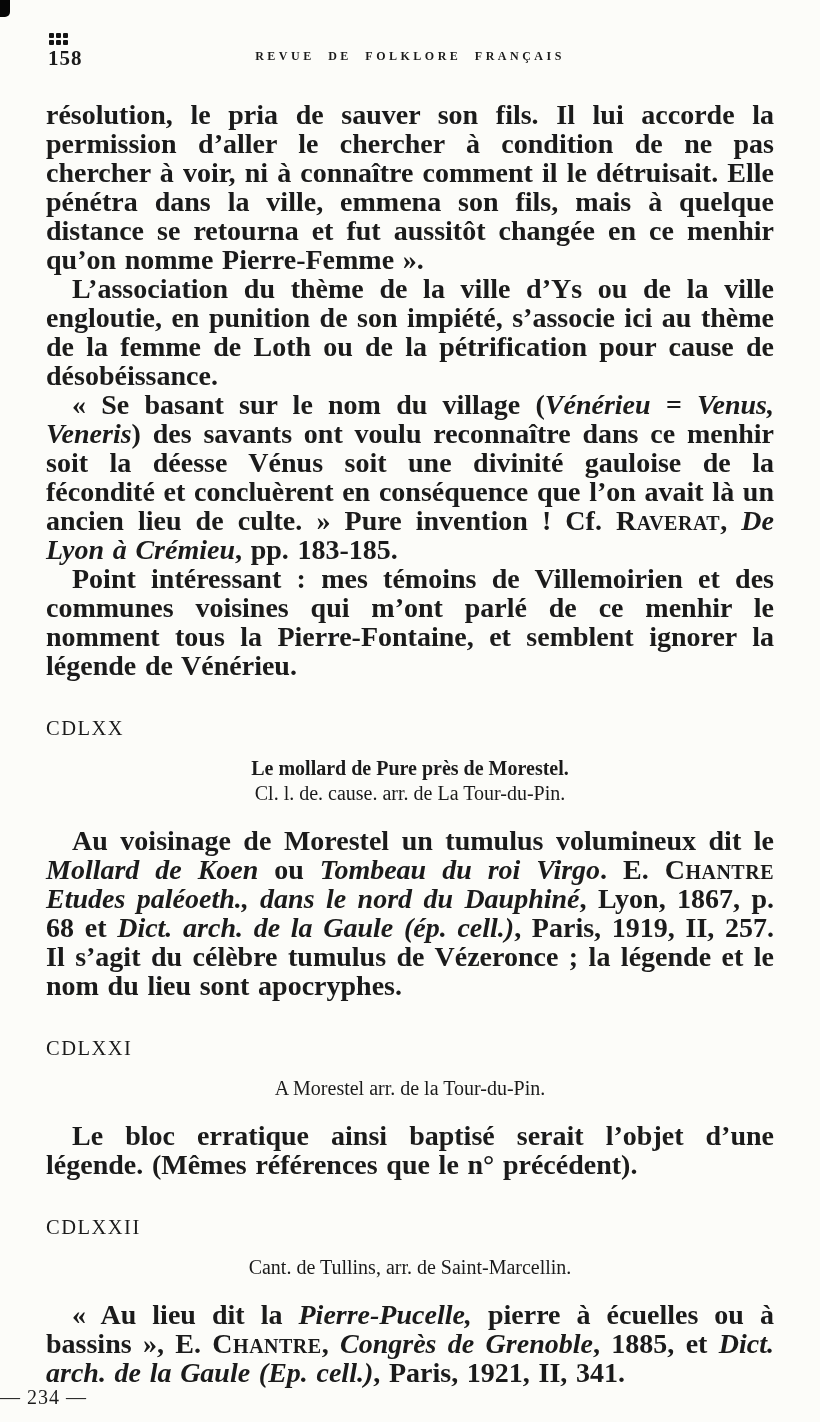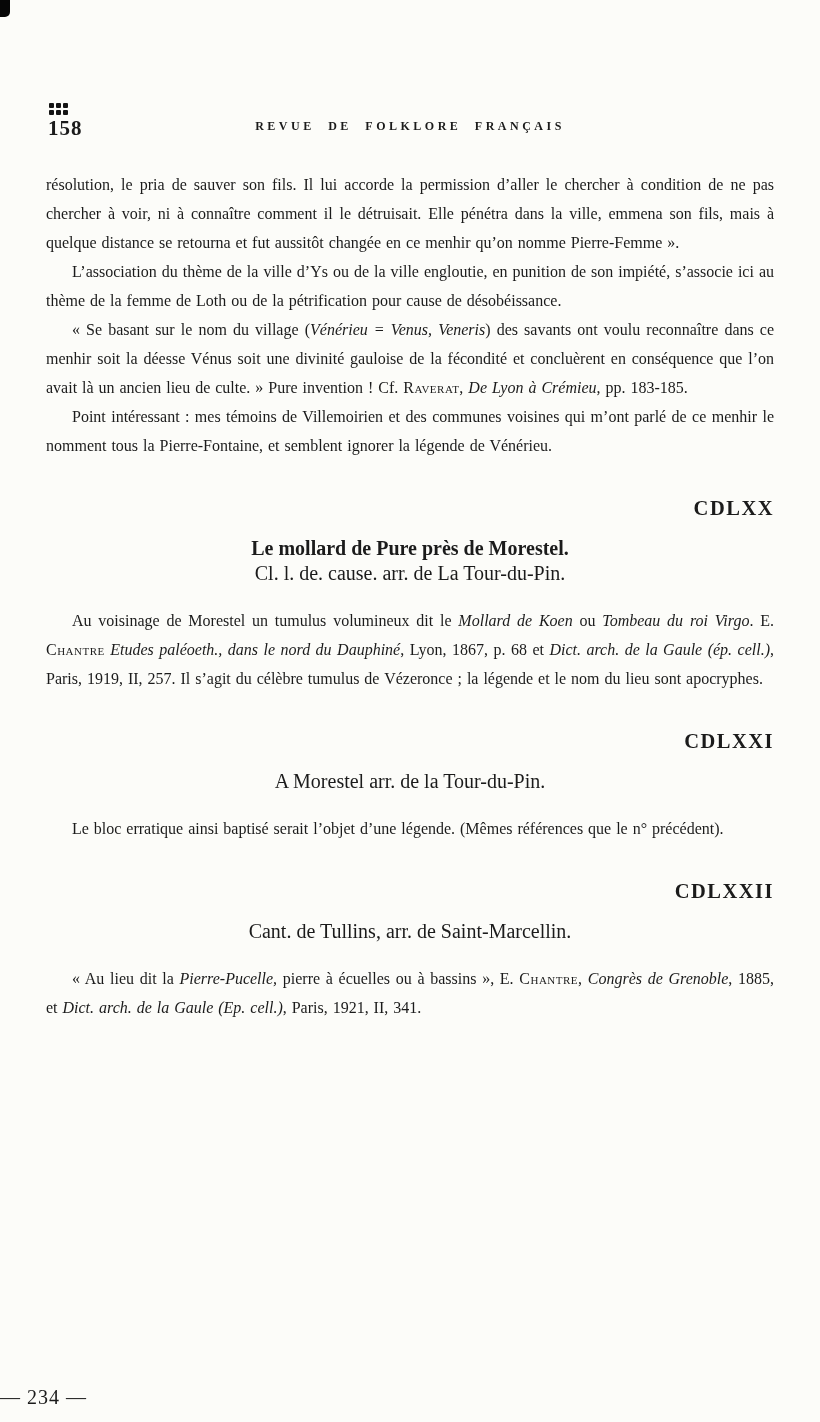--- a/index.html
+++ b/index.html
@@ -13,7 +13,7 @@
     color: #1b1b1b;
     font-family: "Liberation Serif", "DejaVu Serif", serif;
     overflow: hidden;
-    padding: 114px 46px 0 46px;
+    padding: 44px 46px 0 46px;
   }
   
   .corner-ink {

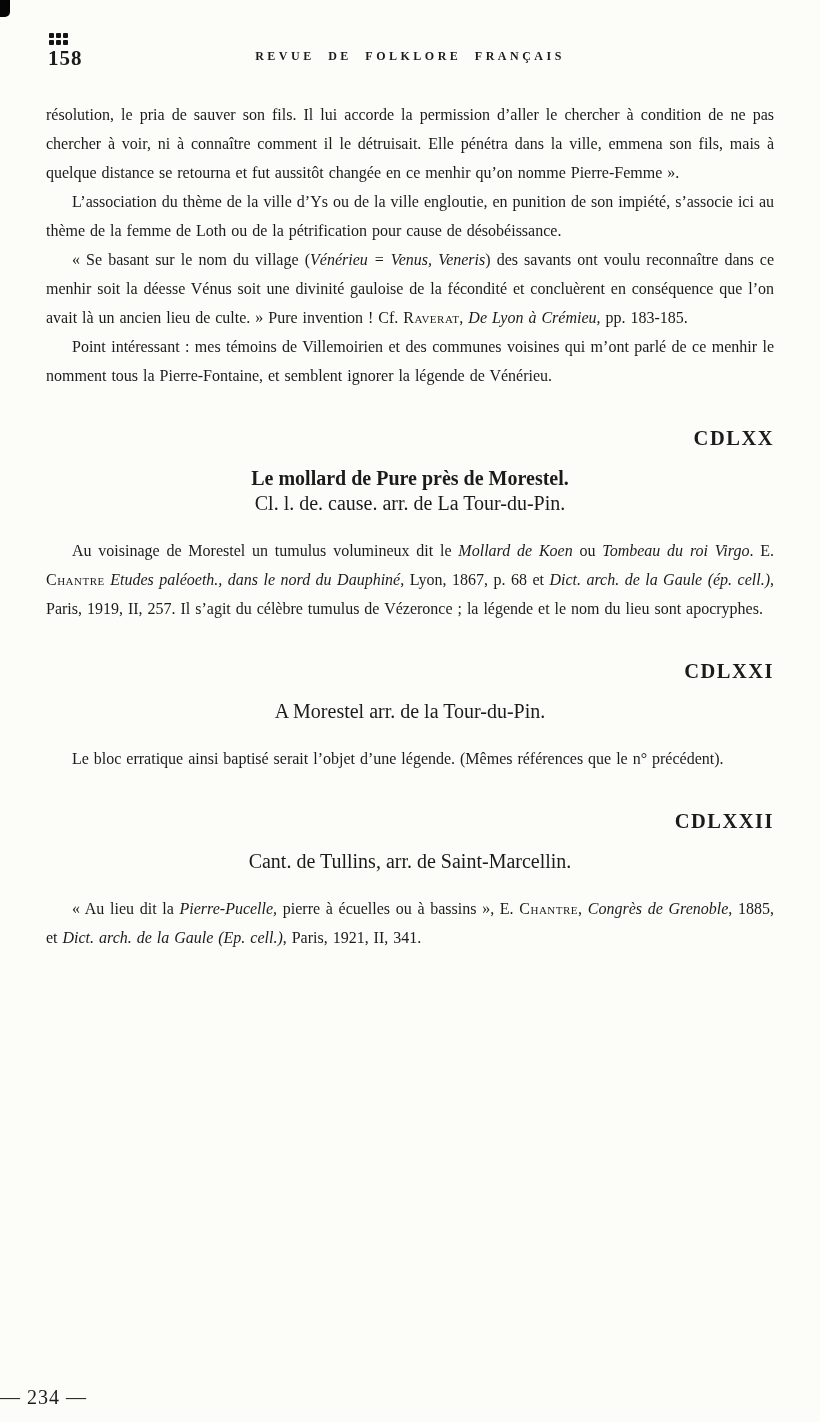--- a/index.html
+++ b/index.html
@@ -42,10 +42,11 @@
   }
   
   p.body {
-    font-size: 16px;
+    font-size: 28px;
     line-height: 29px;
     text-align: justify;
     word-spacing: 0.06em;
+    font-weight: bold;
   }
   p.body.indent { text-indent: 26px; }
   .it { font-style: italic; }

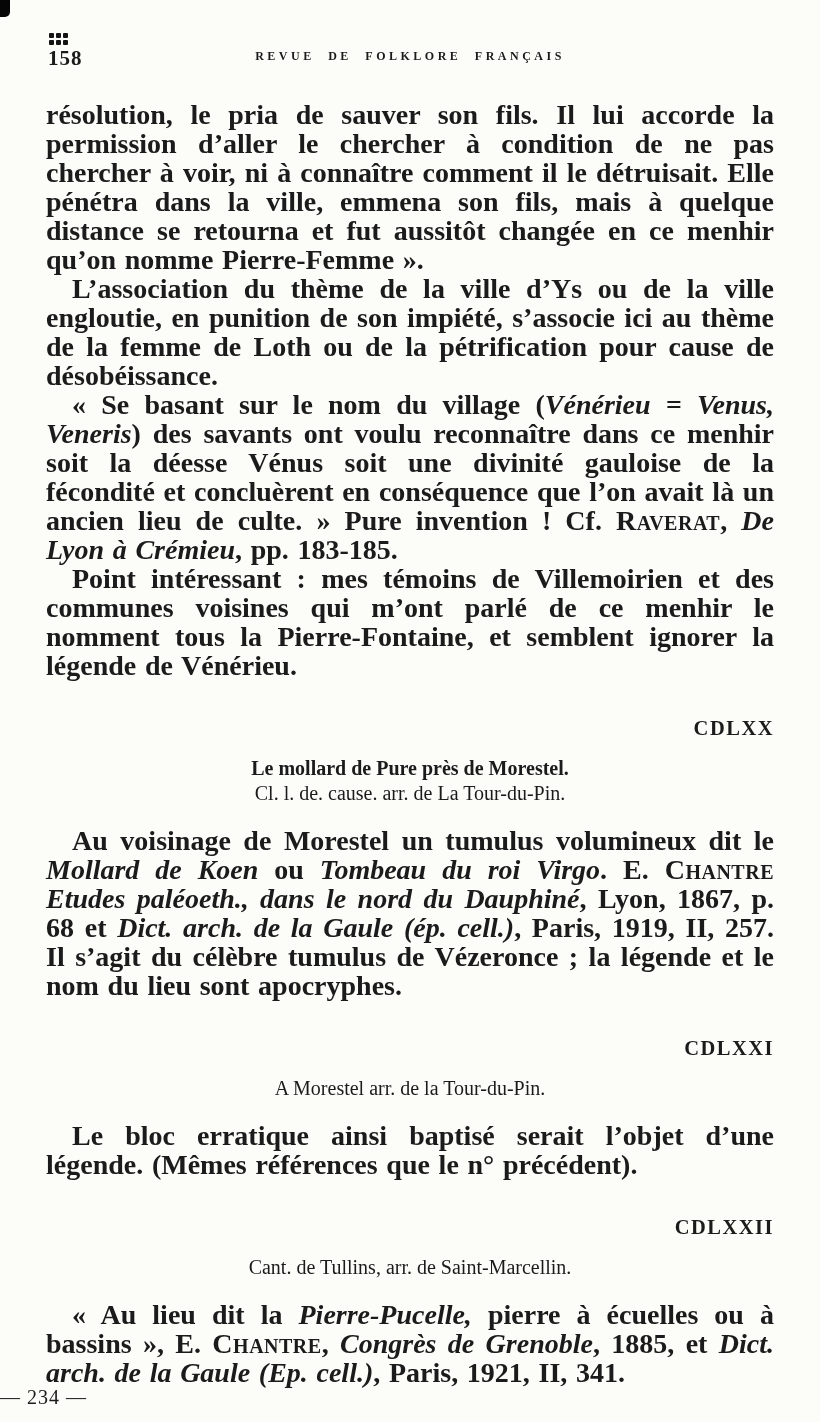--- a/index.html
+++ b/index.html
@@ -53,9 +53,9 @@
   .sc { font-variant: small-caps; letter-spacing: 0.5px; }
   
   .sec-number {
-    text-align: right;
+    text-align: left;
     font-size: 20.5px;
-    font-weight: bold;
+    font-weight: normal;
     letter-spacing: 1.5px;
     margin-top: 37px;
     margin-bottom: 17px;

